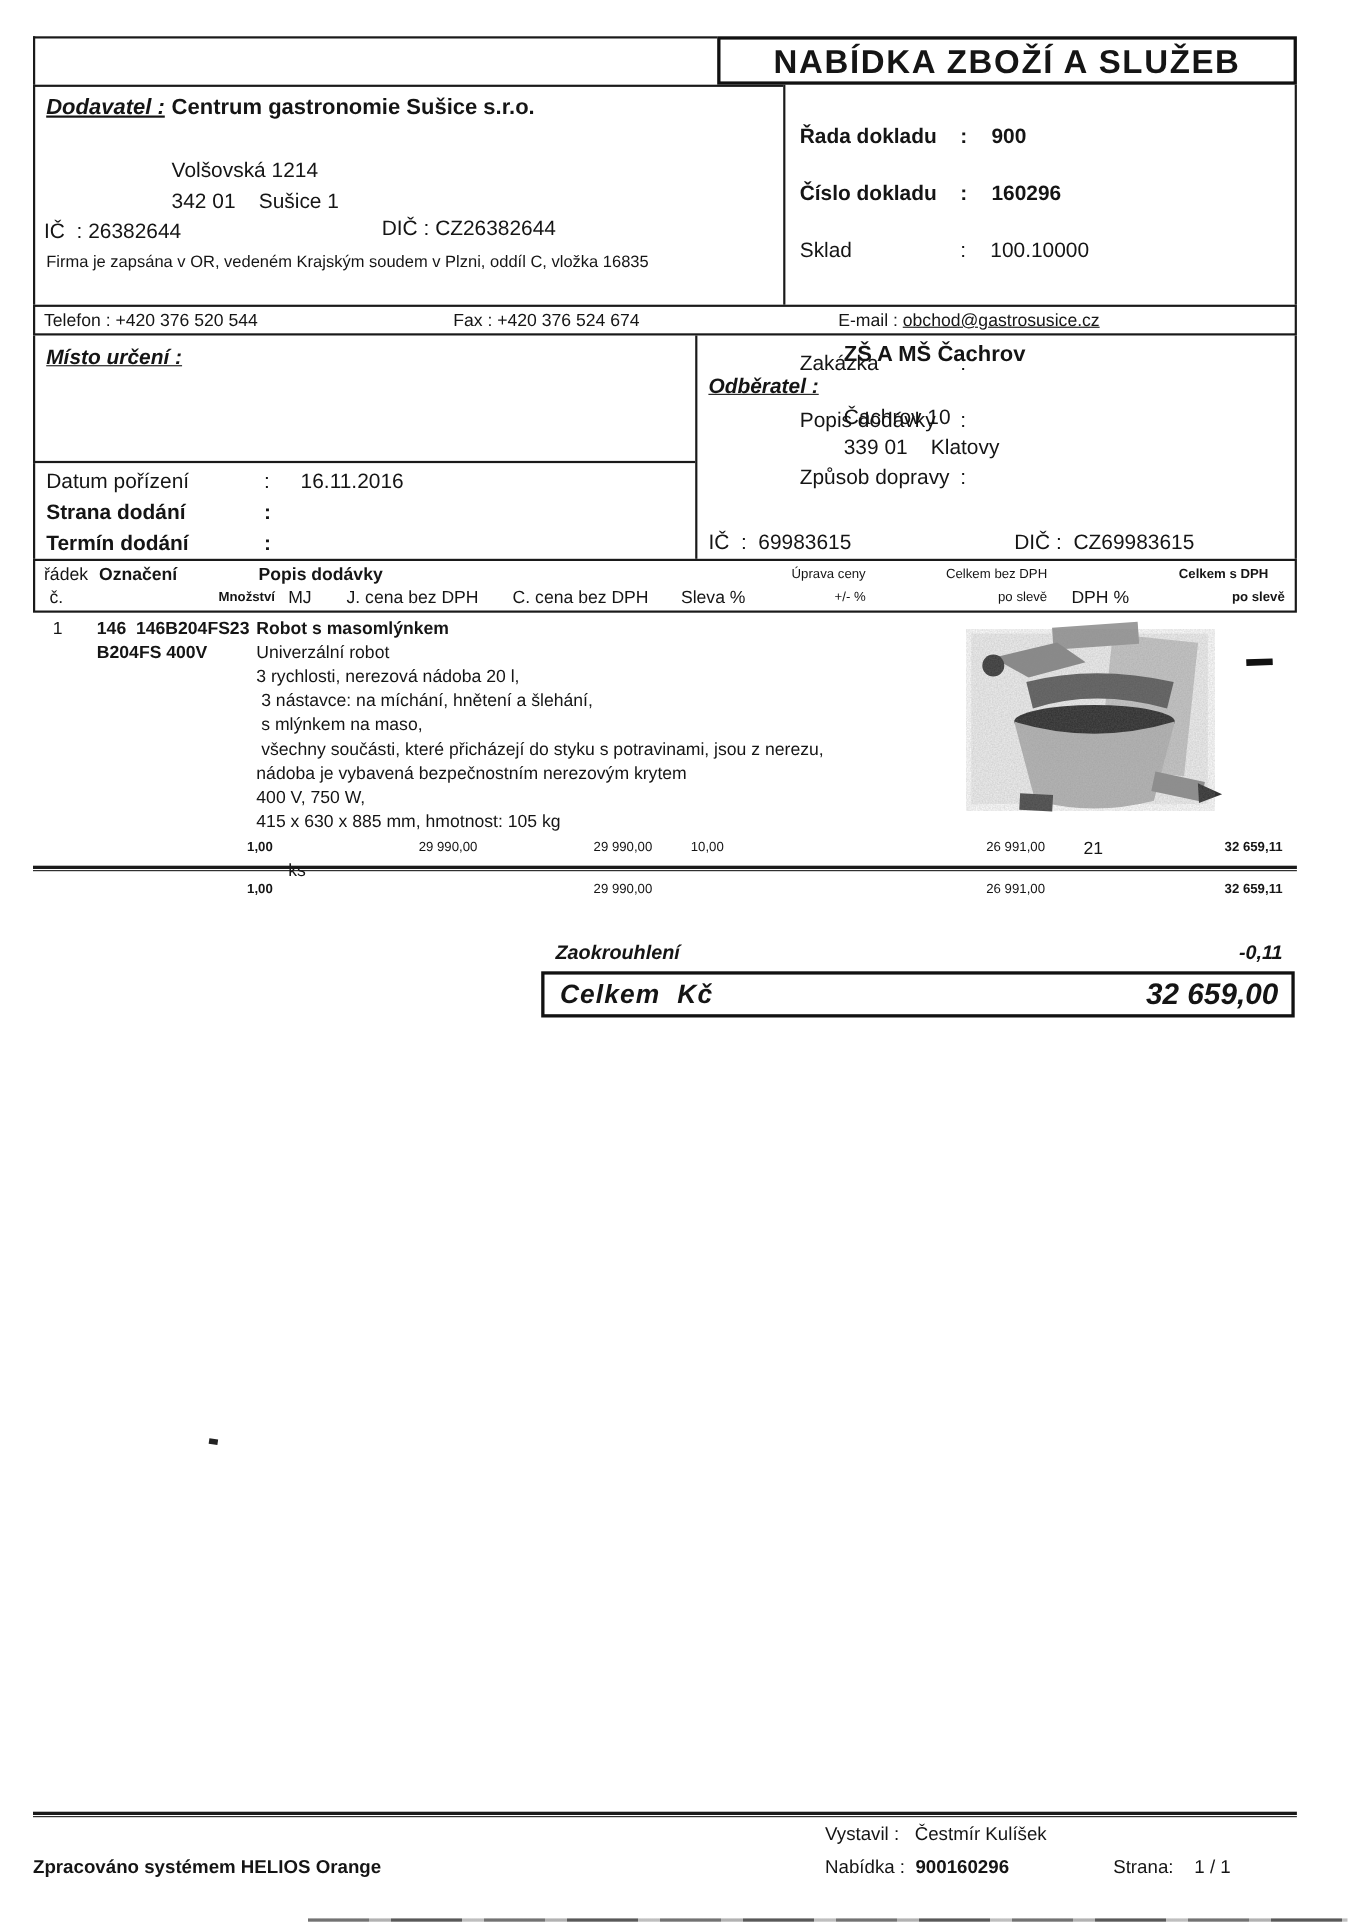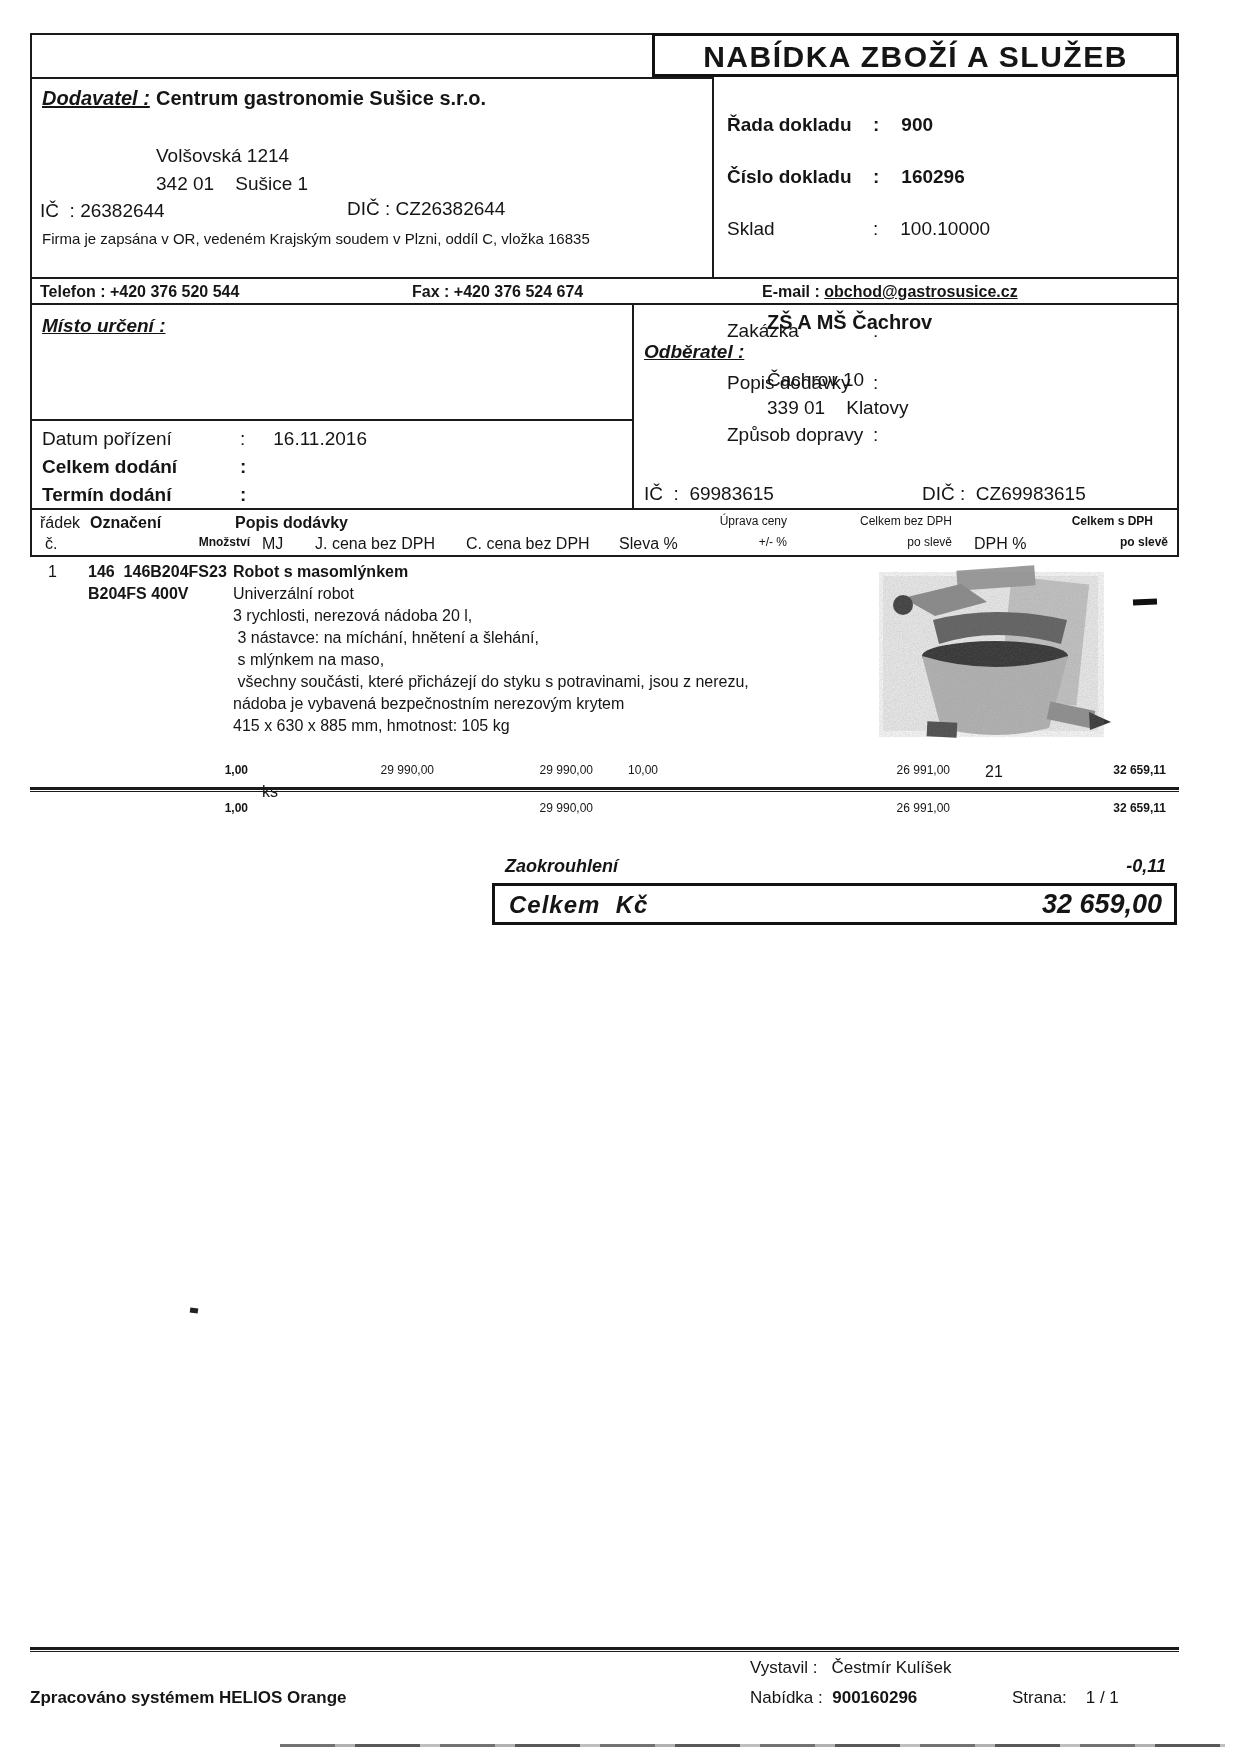--- a/index.html
+++ b/index.html
@@ -63,7 +63,7 @@
       </div>
   </div>
 
-  <div class="box bt bb bl br" style="left:30px;top:277px;width:1149px;height:28px;font-weight:bold;">
+  <div class="box bt bb bl br" style="left:30px;top:277px;width:1149px;height:28px;">
     <span class="t f16" style="left:8px;top:4px;"><span>Telefon :</span> <span>+420 376 520 544</span></span>
     <span class="t f16" style="left:380px;top:4px;"><span>Fax :</span> <span>+420 376 524 674</span></span>
     <span class="t f16" style="left:730px;top:4px;"><span>E-mail :</span> <span class="u">obchod@gastrosusice.cz</span></span>

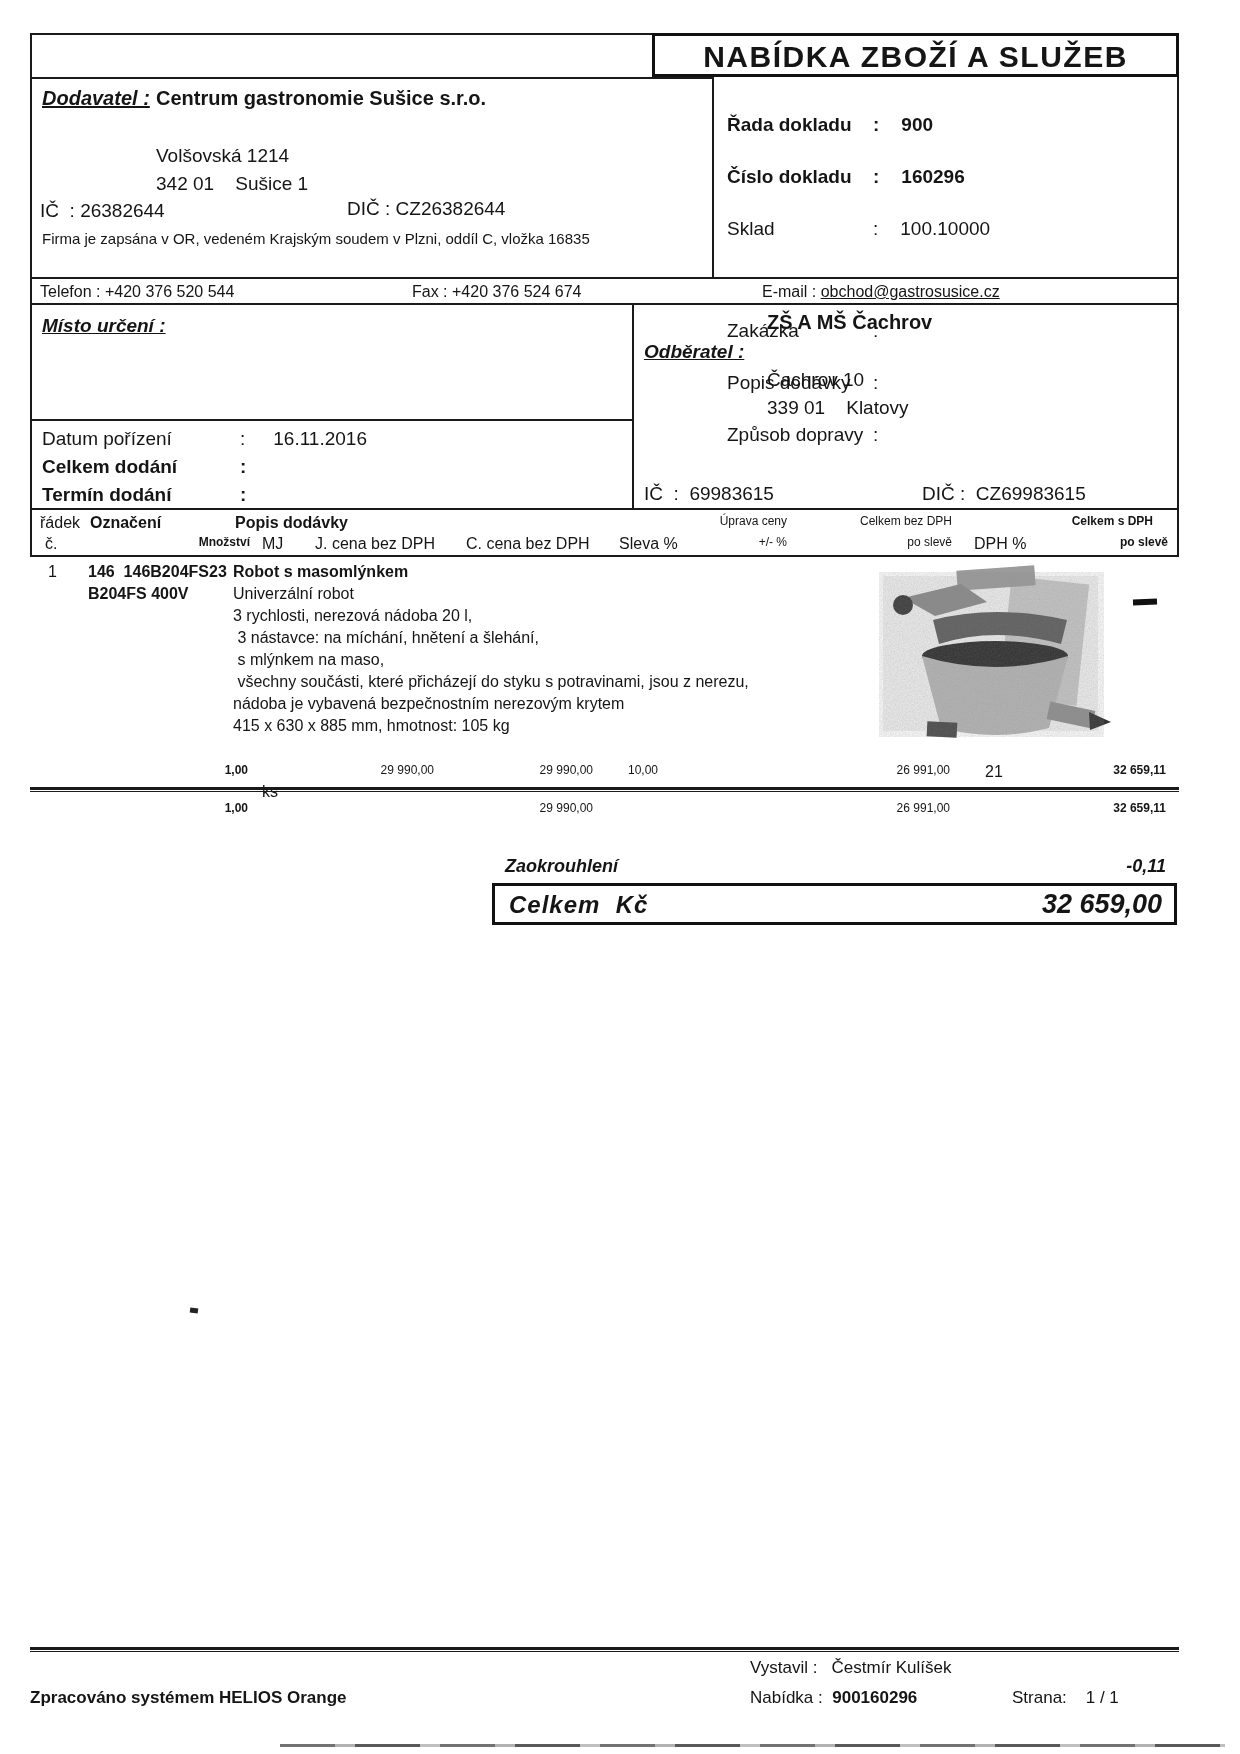--- a/index.html
+++ b/index.html
@@ -76,7 +76,7 @@
   <div class="box bl" style="left:30px;top:421px;width:602px;height:87px;padding:7px 0 0 10px;box-sizing:border-box;">
     <div>
         <div class="dates-row"><span class="lab">Datum pořízení</span><span>:</span><span class="val">16.11.2016</span></div>
-        <div class="dates-row b"><span class="lab">Celkem dodání</span><span>:</span><span class="val"></span></div>
+        <div class="dates-row b"><span class="lab">Strana dodání</span><span>:</span><span class="val"></span></div>
         <div class="dates-row b"><span class="lab">Termín dodání</span><span>:</span><span class="val"></span></div>
       </div>
   </div>

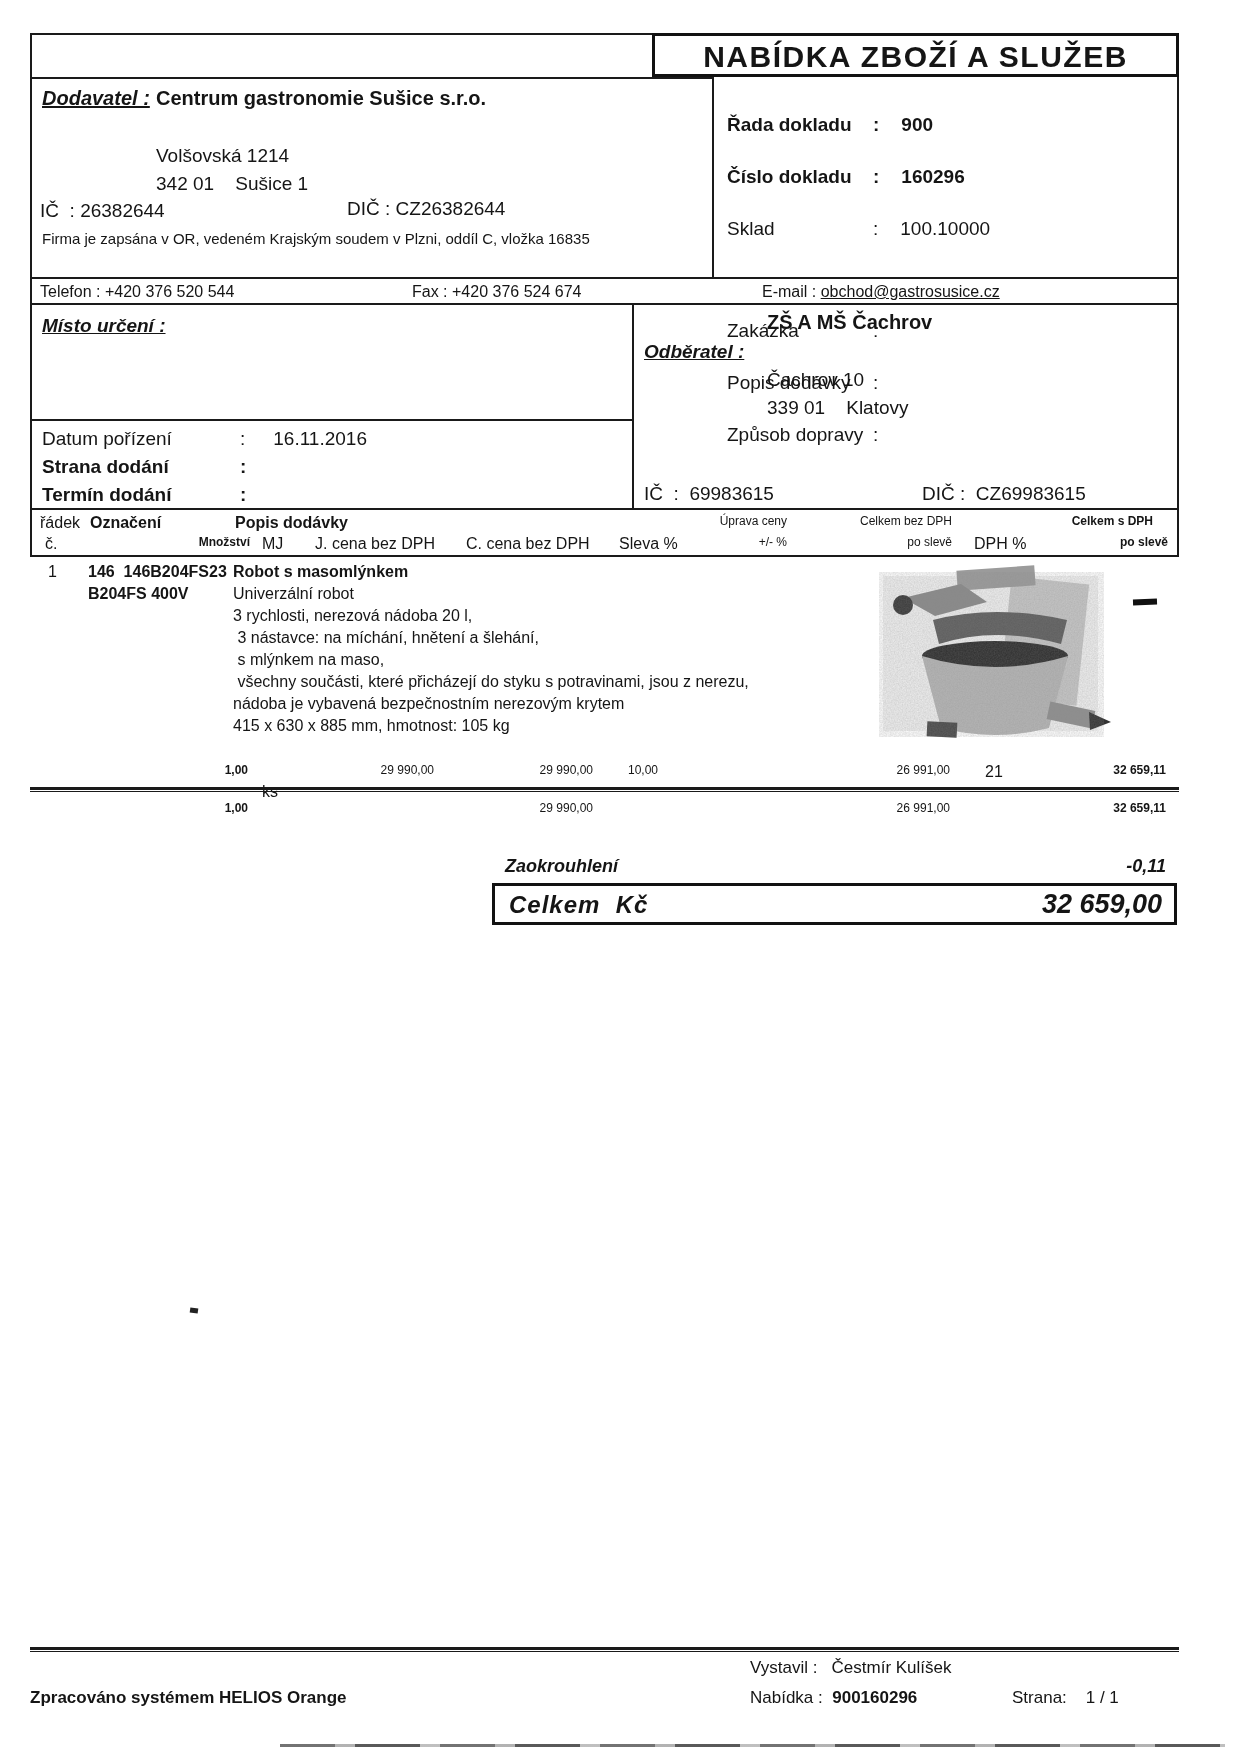--- a/index.html
+++ b/index.html
@@ -120,6 +120,7 @@
       <div class="desc-line"><span> s mlýnkem na maso,</span></div>
       <div class="desc-line"><span> všechny součásti, které přicházejí do styku s potravinami, jsou z nerezu,</span></div>
       <div class="desc-line"><span>nádoba je vybavená bezpečnostním nerezovým krytem</span></div>
+      <div class="desc-line"><span>400 V, 750 W,</span></div>
       <div class="desc-line"><span>415 x 630 x 885 mm, hmotnost: 105 kg</span></div>
     </div>
 

